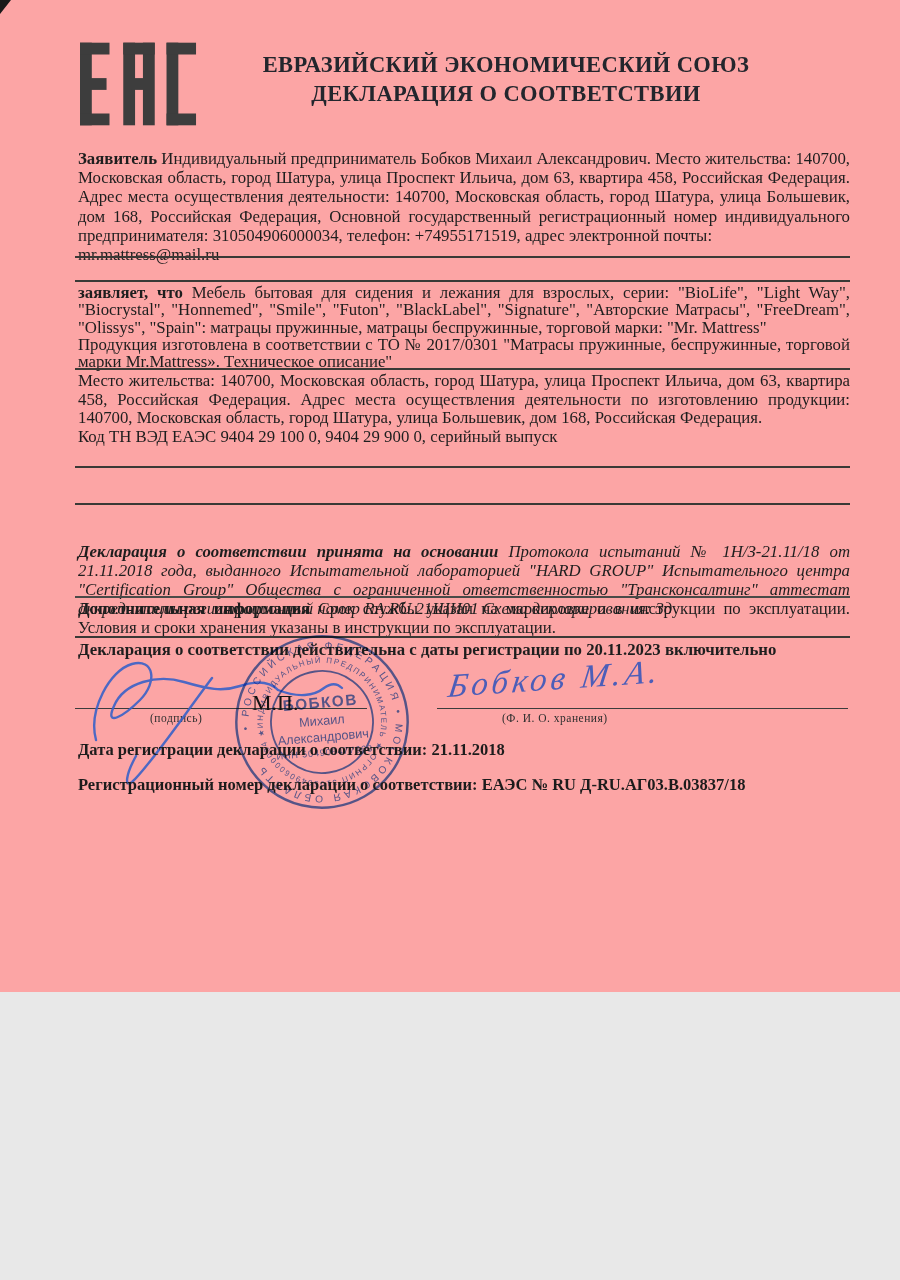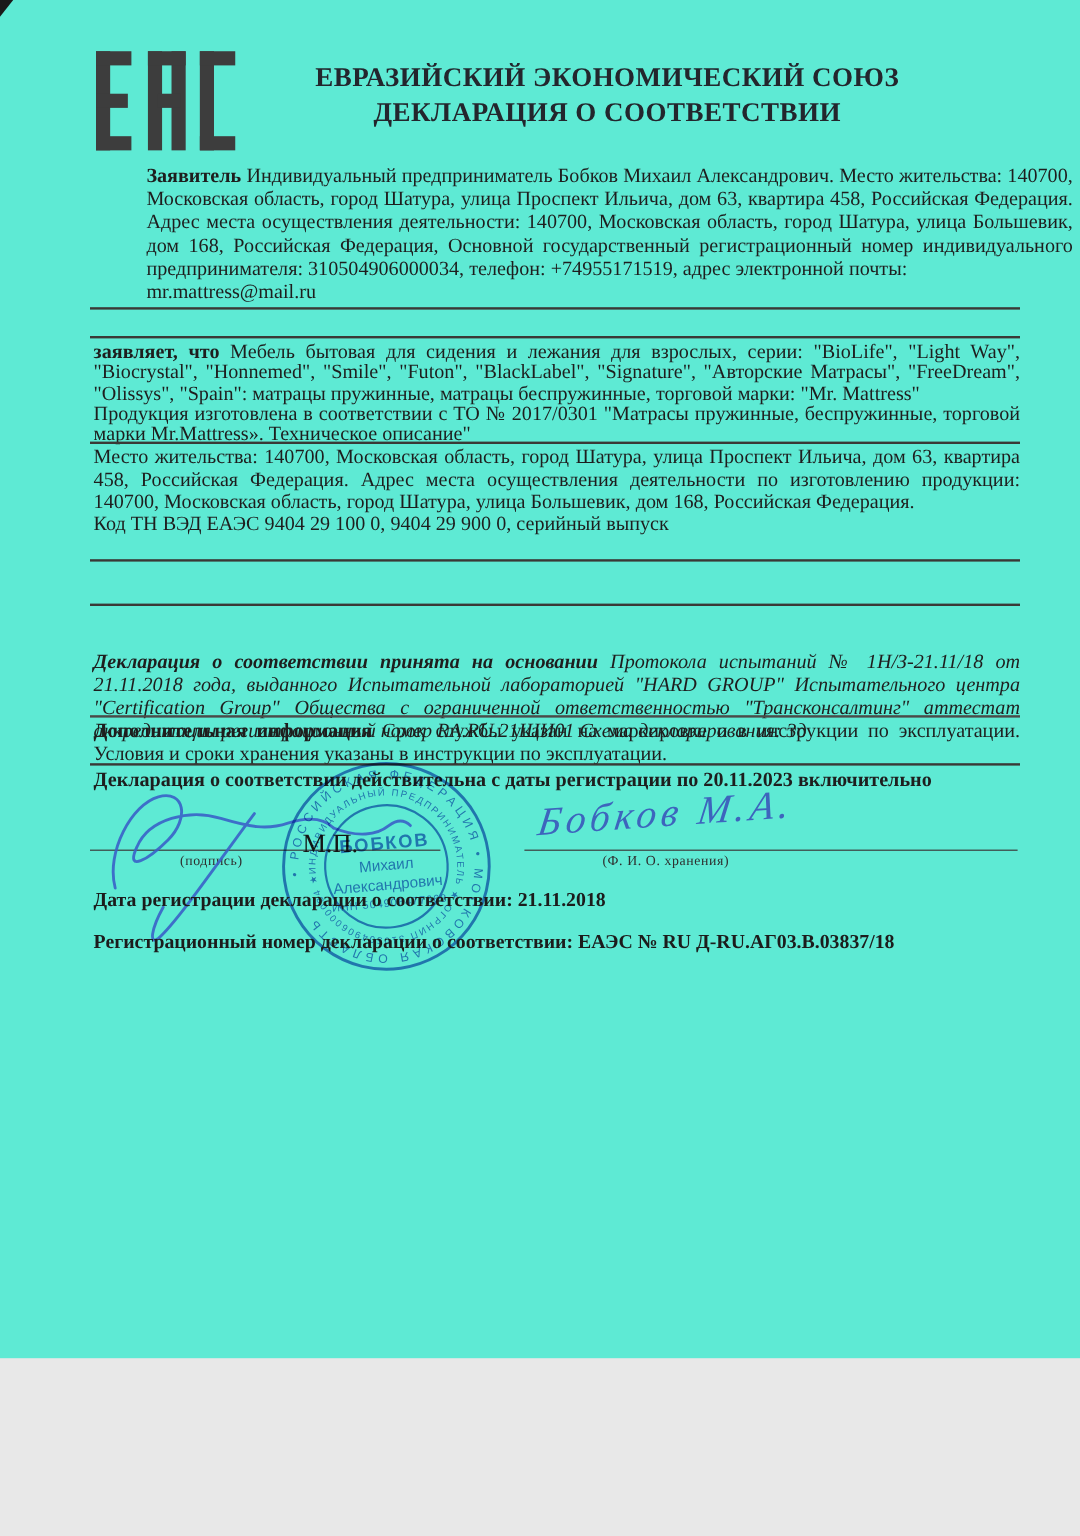--- a/index.html
+++ b/index.html
@@ -4,8 +4,8 @@
 <style>
   html,body{margin:0;padding:0;background:#e8e8e8;}
   .page{
-    position:relative;width:900px;height:1132px;margin:0 auto;
-    background:#5eead4;overflow:hidden;
+    position:relative;width:900px;height:992px;margin:0 auto;
+    background:#fca5a5;overflow:hidden;
     font-family:"Liberation Serif","DejaVu Serif",serif;
     color:#1e1e1e;
   }

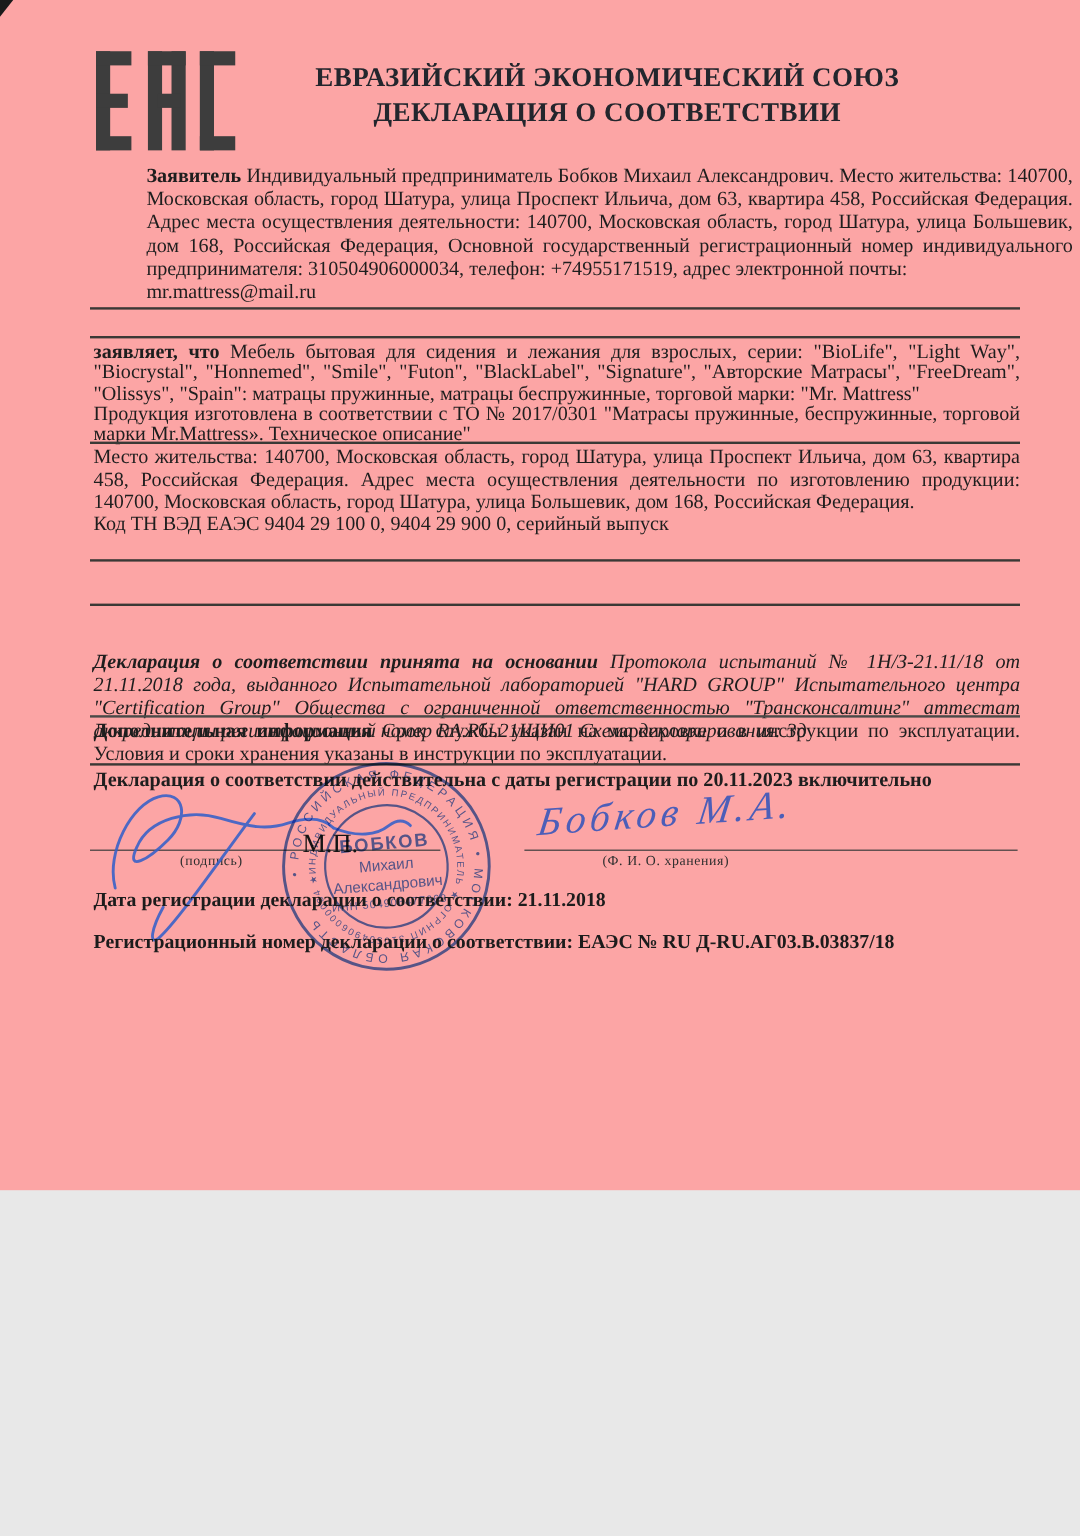--- a/index.html
+++ b/index.html
@@ -73,7 +73,7 @@
     <div>ДЕКЛАРАЦИЯ О СООТВЕТСТВИИ</div>
   </div>
 
-  <div class="para" style="top:137px;line-height:19.2px;margin-left:44px;">
+  <div class="para" style="top:149px;line-height:19.2px;">
     <b>Заявитель</b>
     <span>Индивидуальный предприниматель Бобков Михаил Александрович. Место жительства: 140700, Московская область, город Шатура, улица Проспект Ильича, дом 63, квартира 458, Российская Федерация. Адрес места осуществления деятельности: 140700, Московская область, город Шатура, улица Большевик, дом 168, Российская Федерация, Основной государственный регистрационный номер индивидуального предпринимателя: 310504906000034, телефон: +74955171519, адрес электронной почты:</span><br>
     <span>mr.mattress@mail.ru</span>

